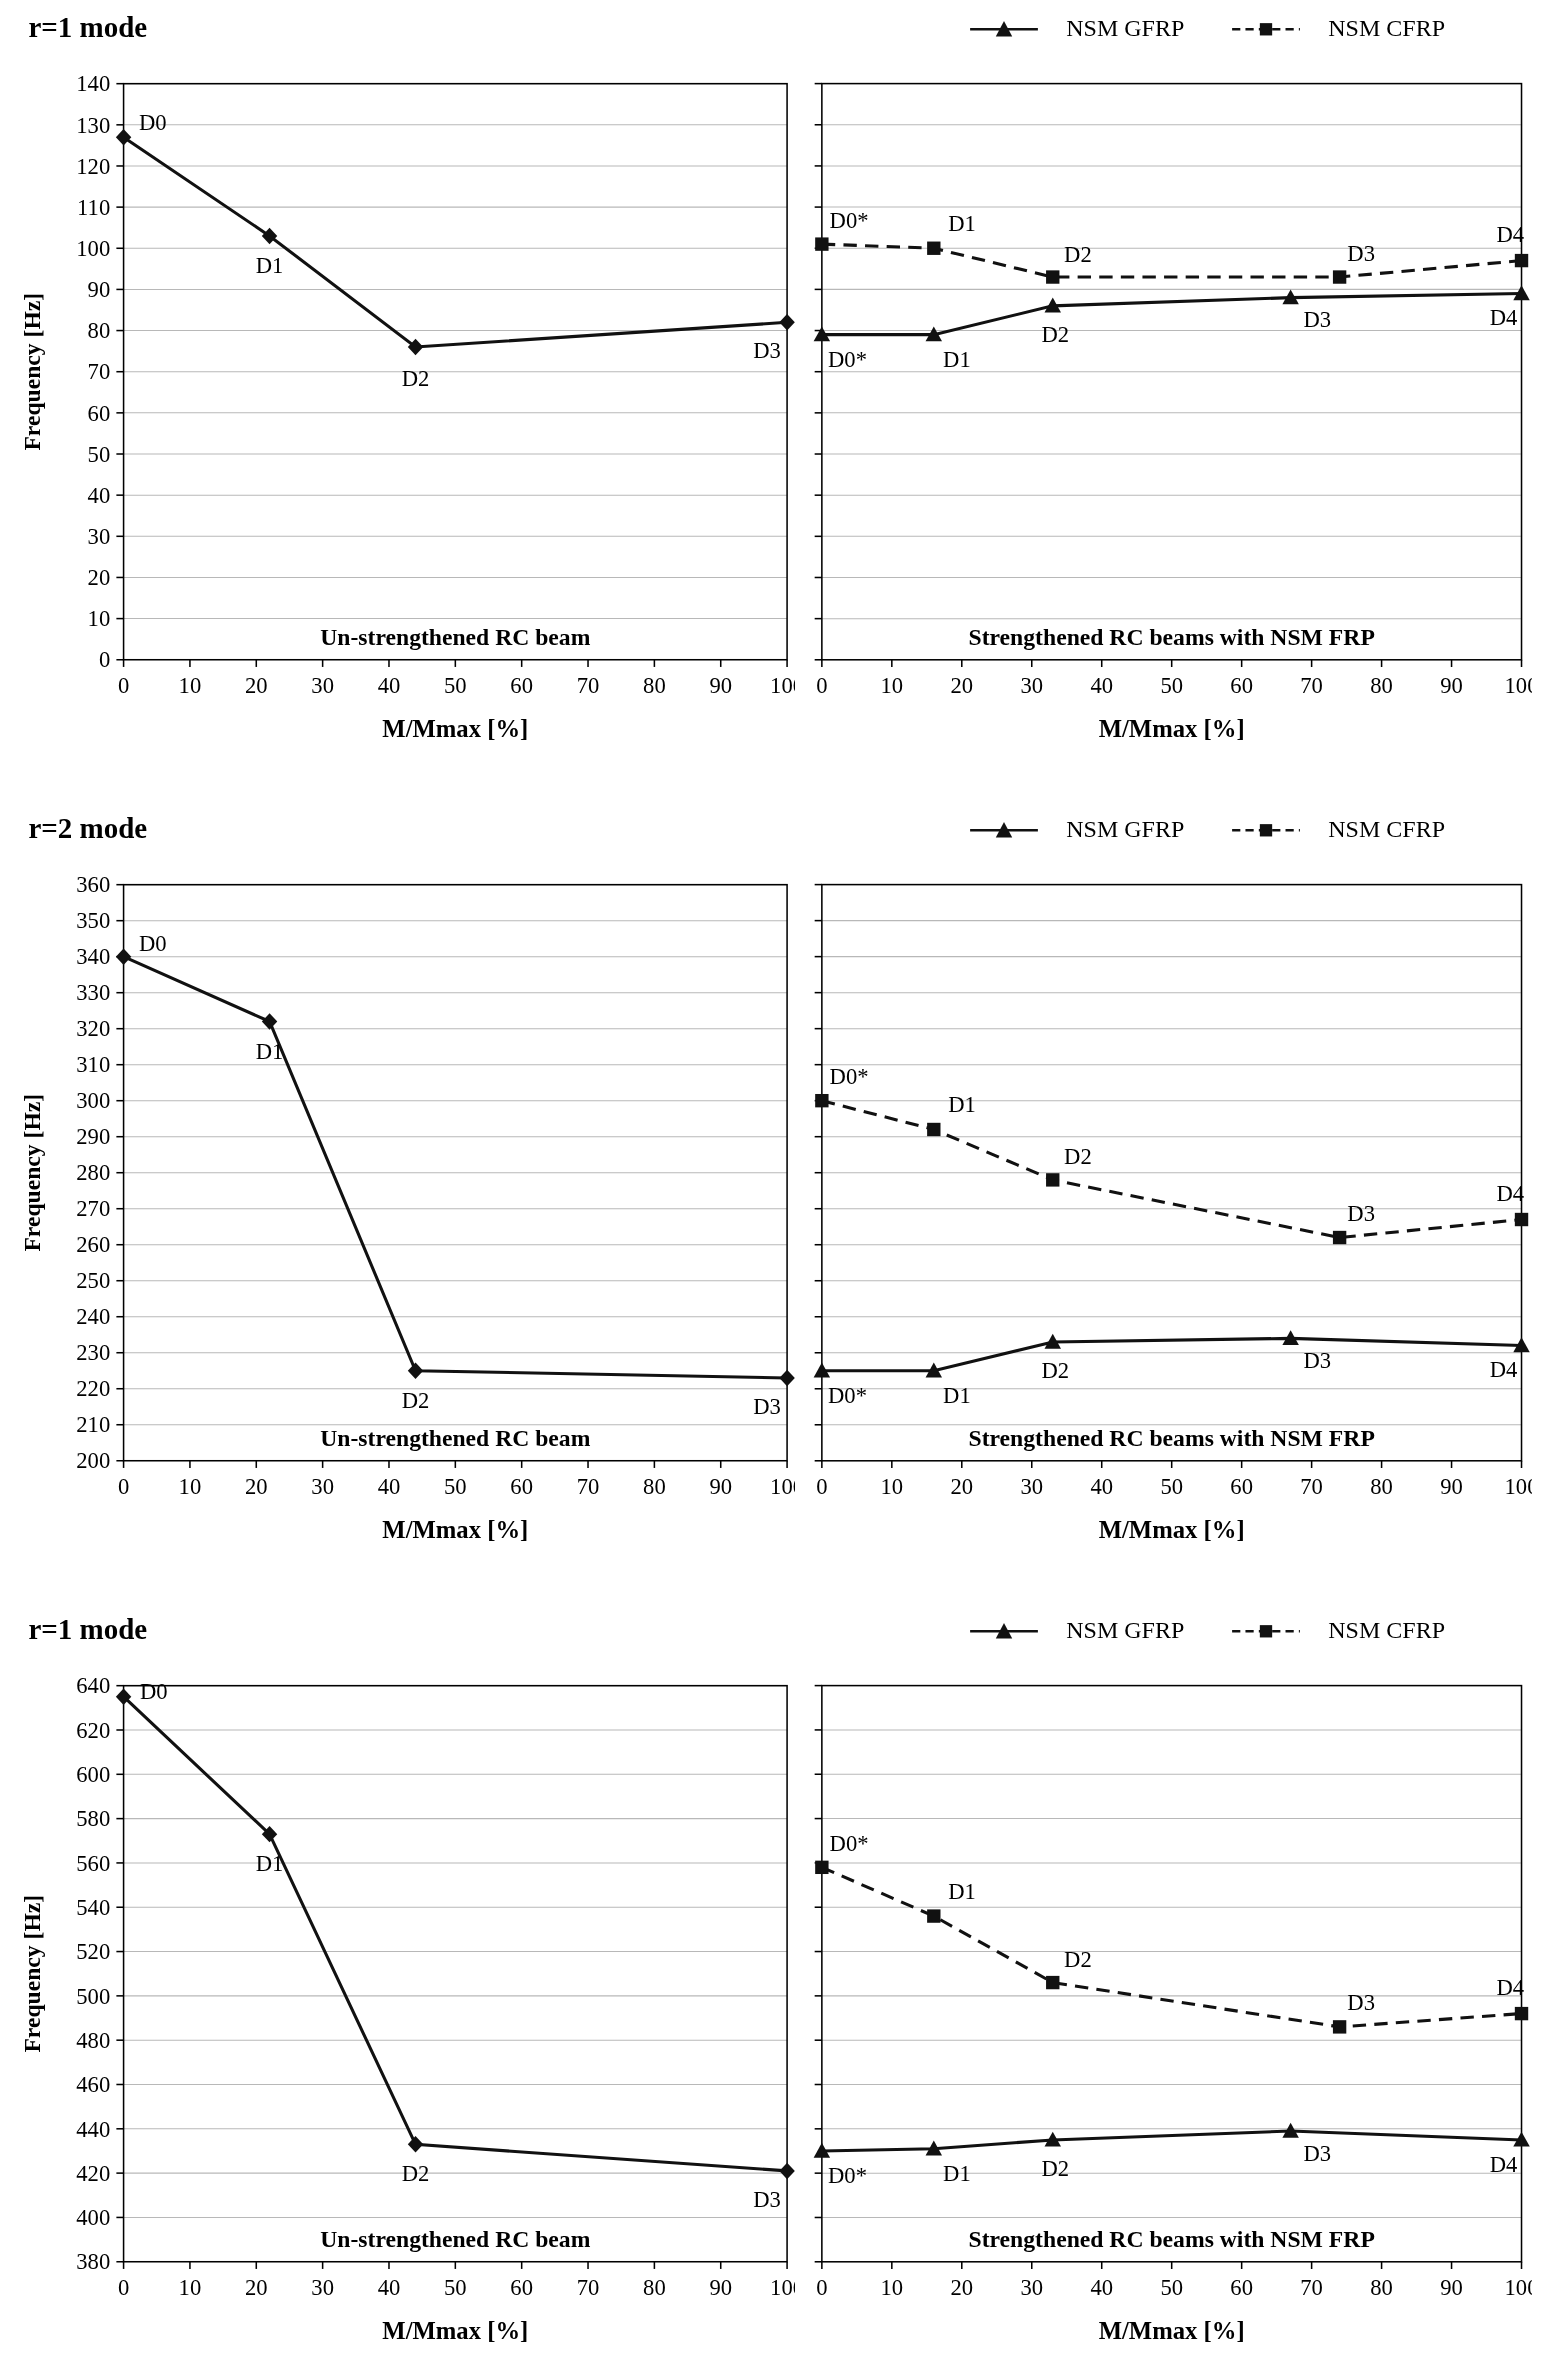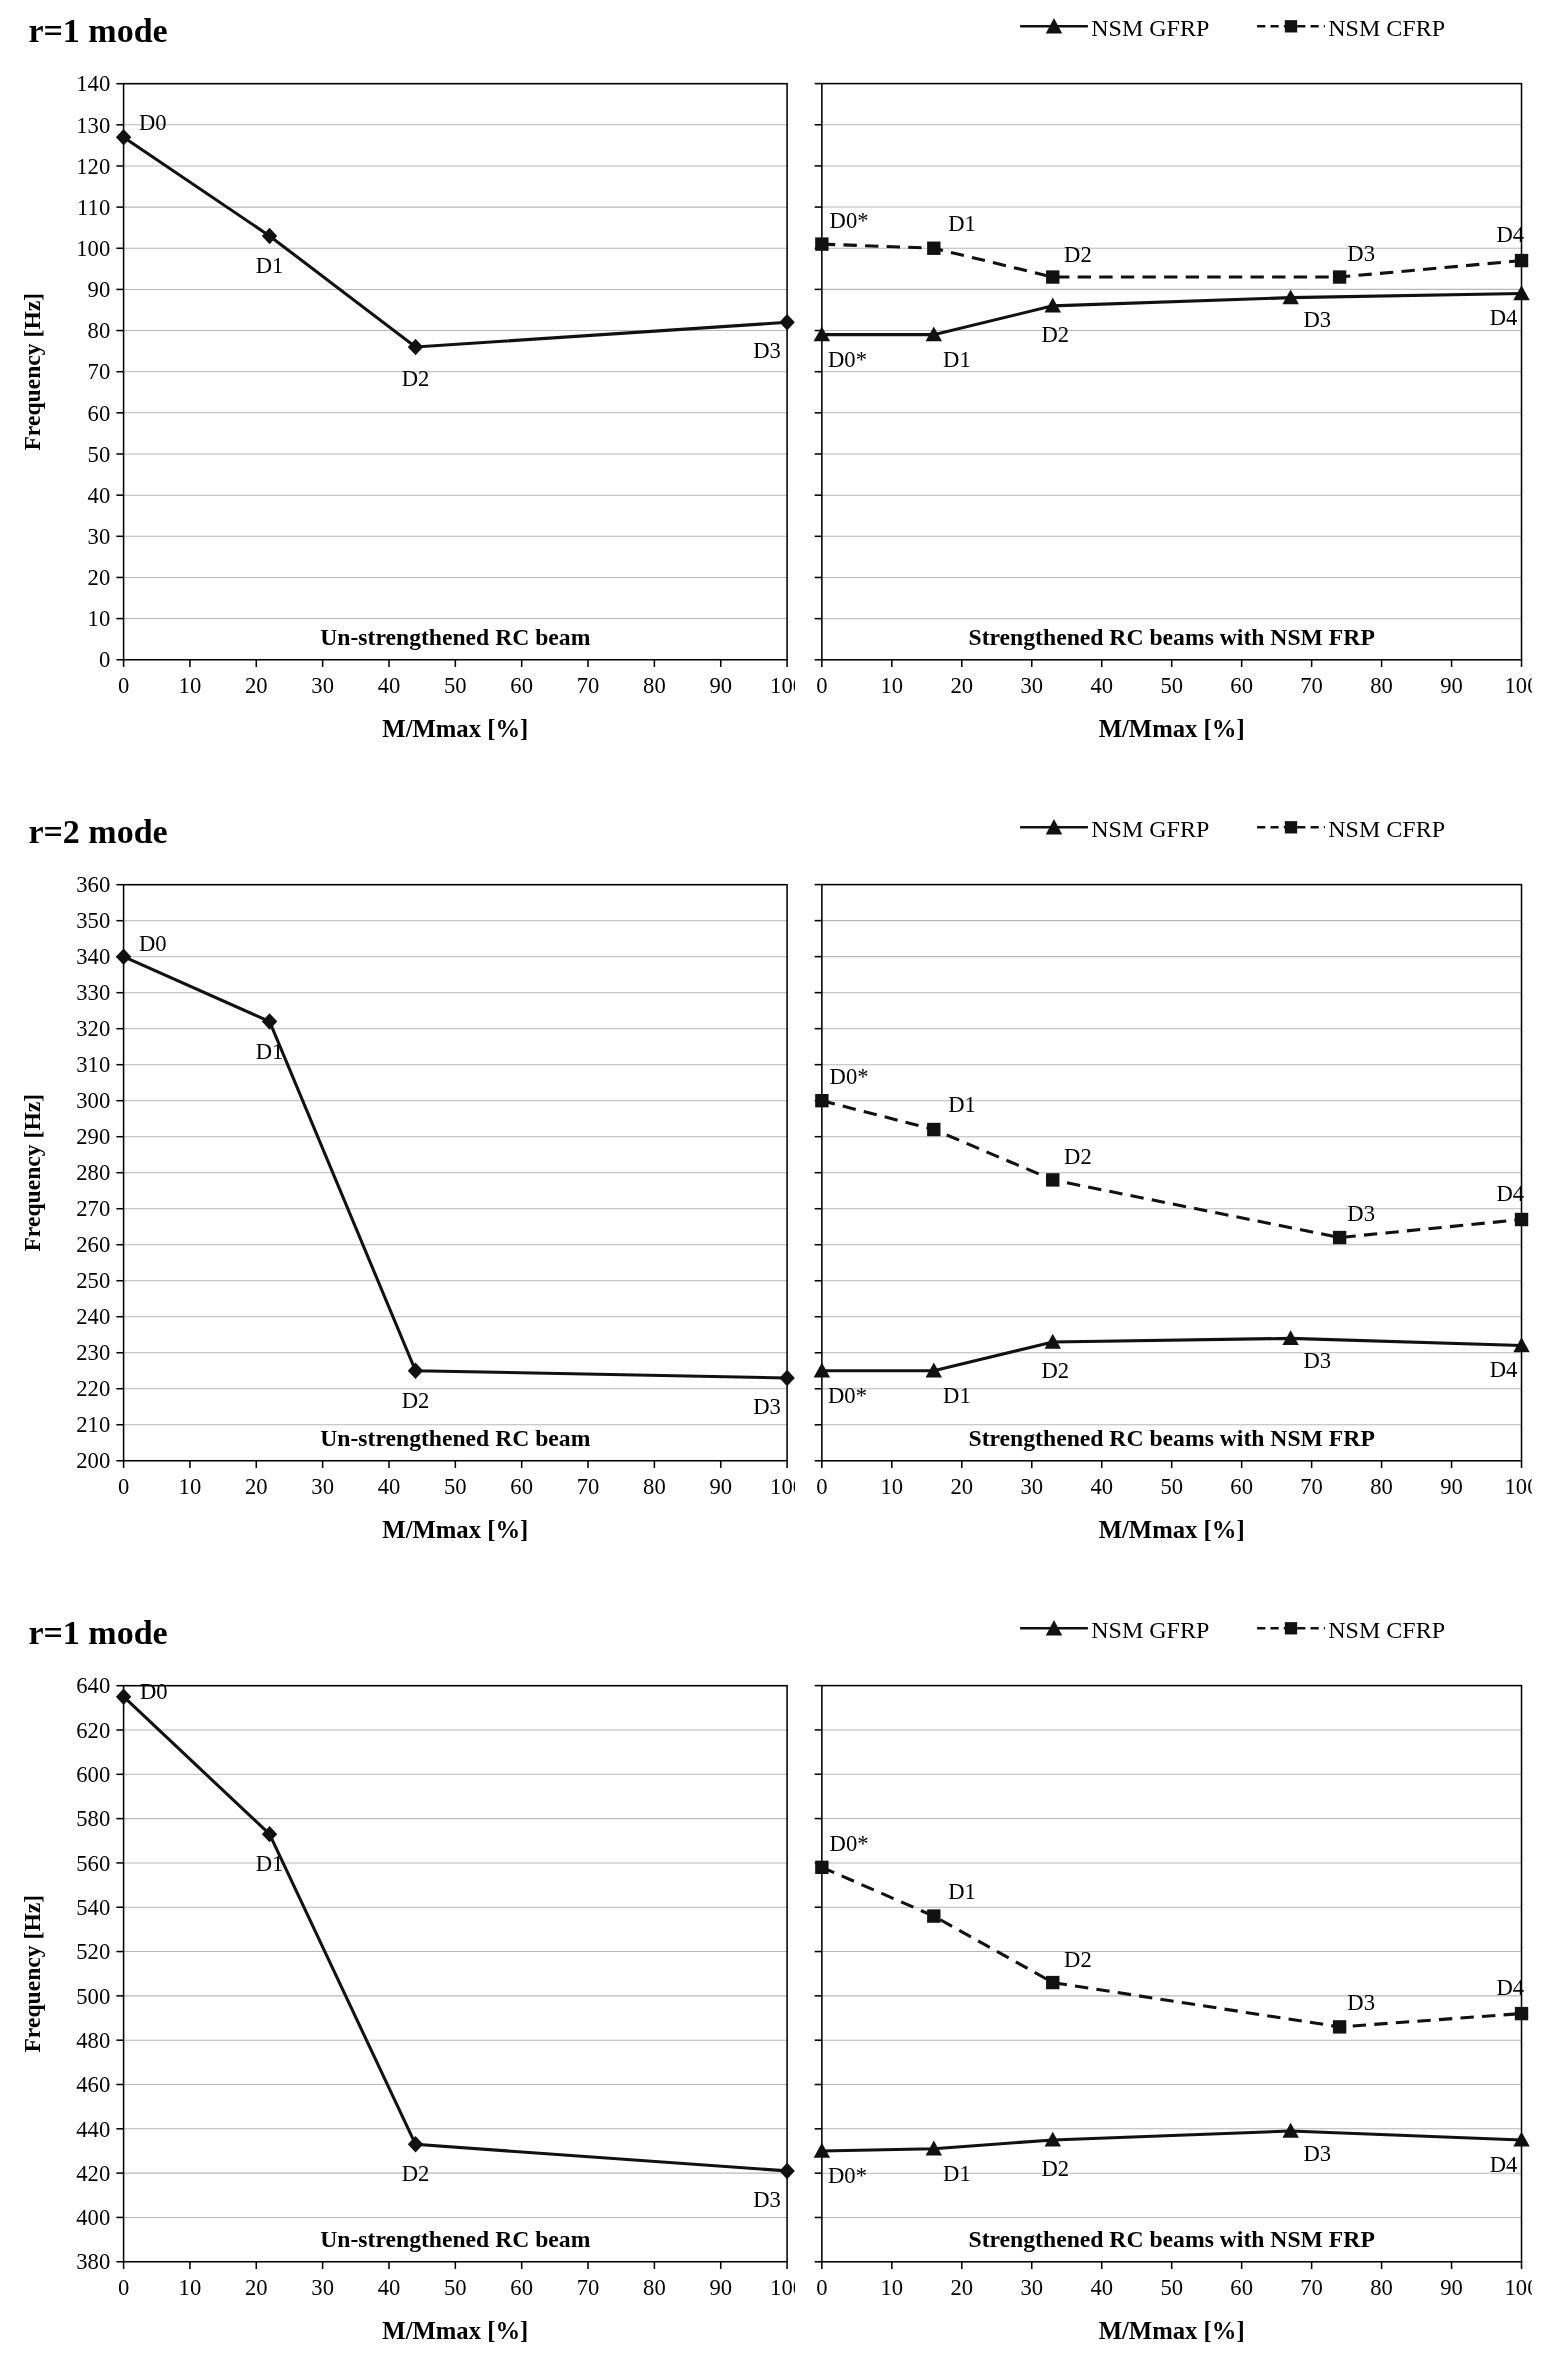--- a/index.html
+++ b/index.html
@@ -15,7 +15,7 @@
     height:63px;padding:7.2px 87px 0 15.4px;box-sizing:border-box;
   }
   .mode-title{
-    margin:0;font-size:34px;font-weight:bold;line-height:1.1;
+    margin:0;font-size:29px;font-weight:bold;line-height:1.1;
   }
   .legend{display:flex;align-items:center;gap:46px;padding-top:3.1px;}
   .leg-item{display:flex;gap:1px;font-size:24px;}

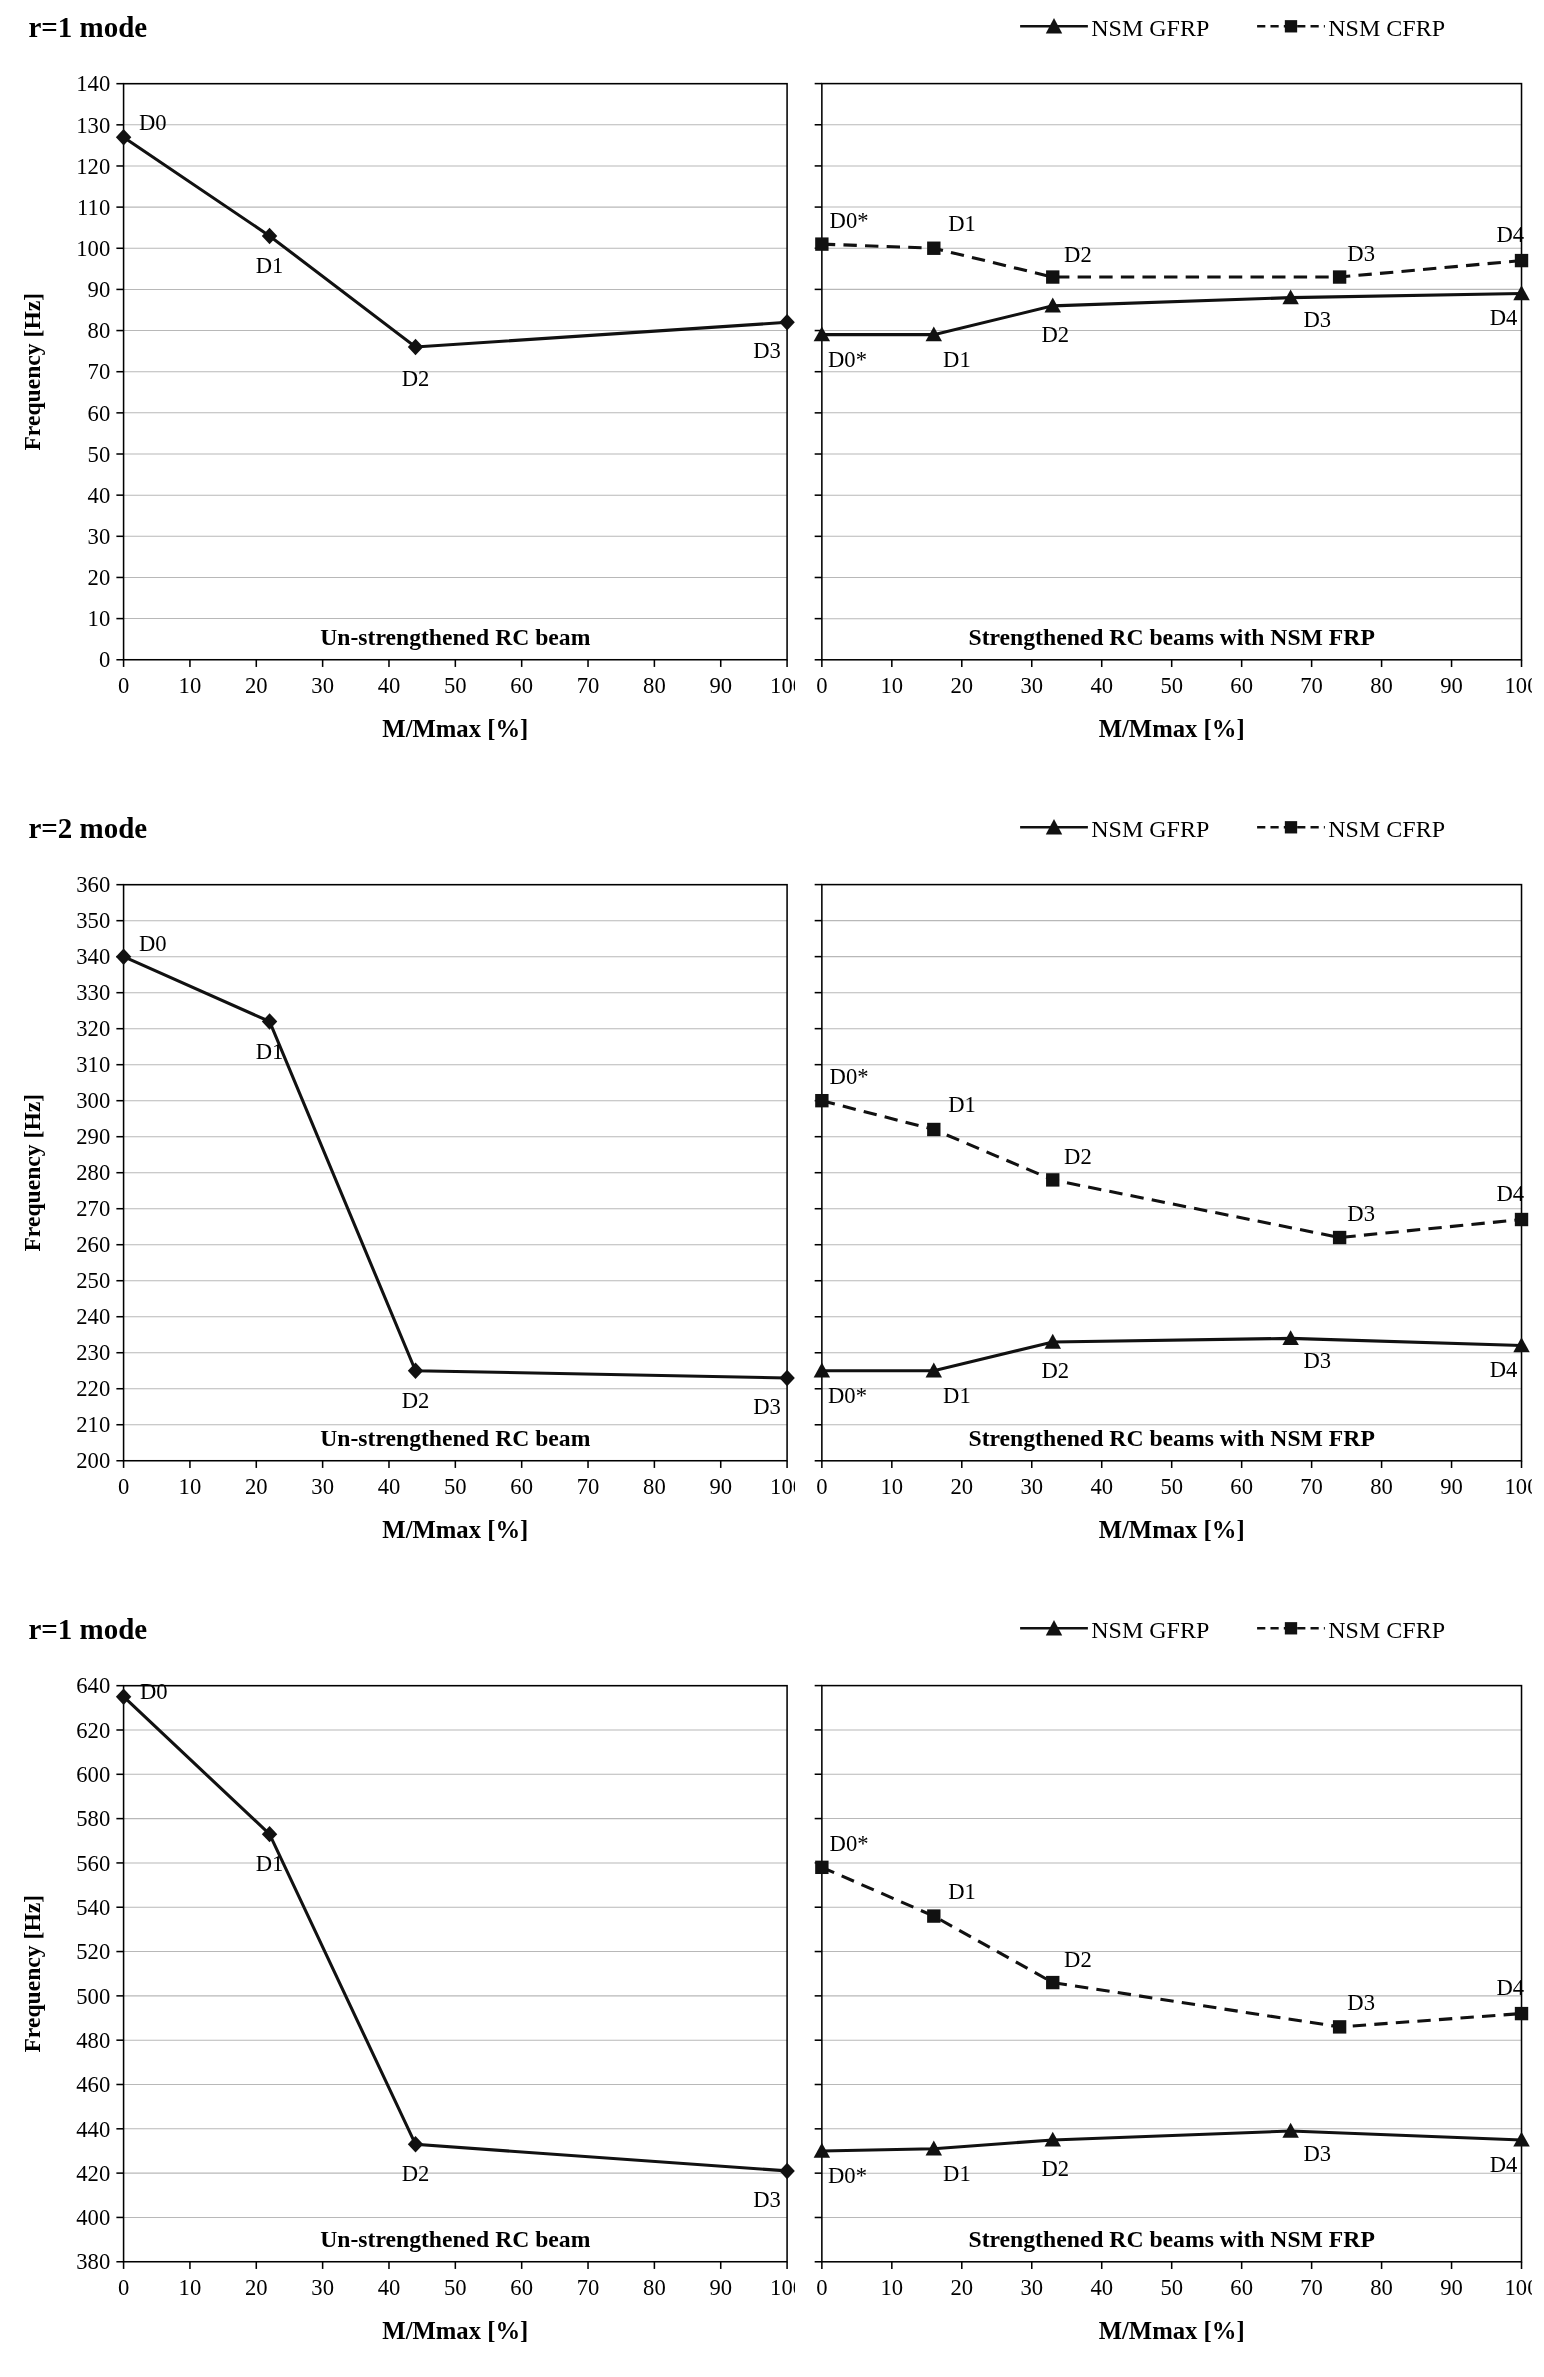--- a/index.html
+++ b/index.html
@@ -18,7 +18,7 @@
     margin:0;font-size:29px;font-weight:bold;line-height:1.1;
   }
   .legend{display:flex;align-items:center;gap:46px;padding-top:3.1px;}
-  .leg-item{display:flex;gap:1px;font-size:24px;}
+  .leg-item{display:flex;align-items:center;gap:26px;font-size:24px;}
   .charts{display:flex;gap:14.4px;align-items:flex-start;}
   svg.chart{display:block;}
   svg text{font-family:"Liberation Serif", serif;fill:#000;}

